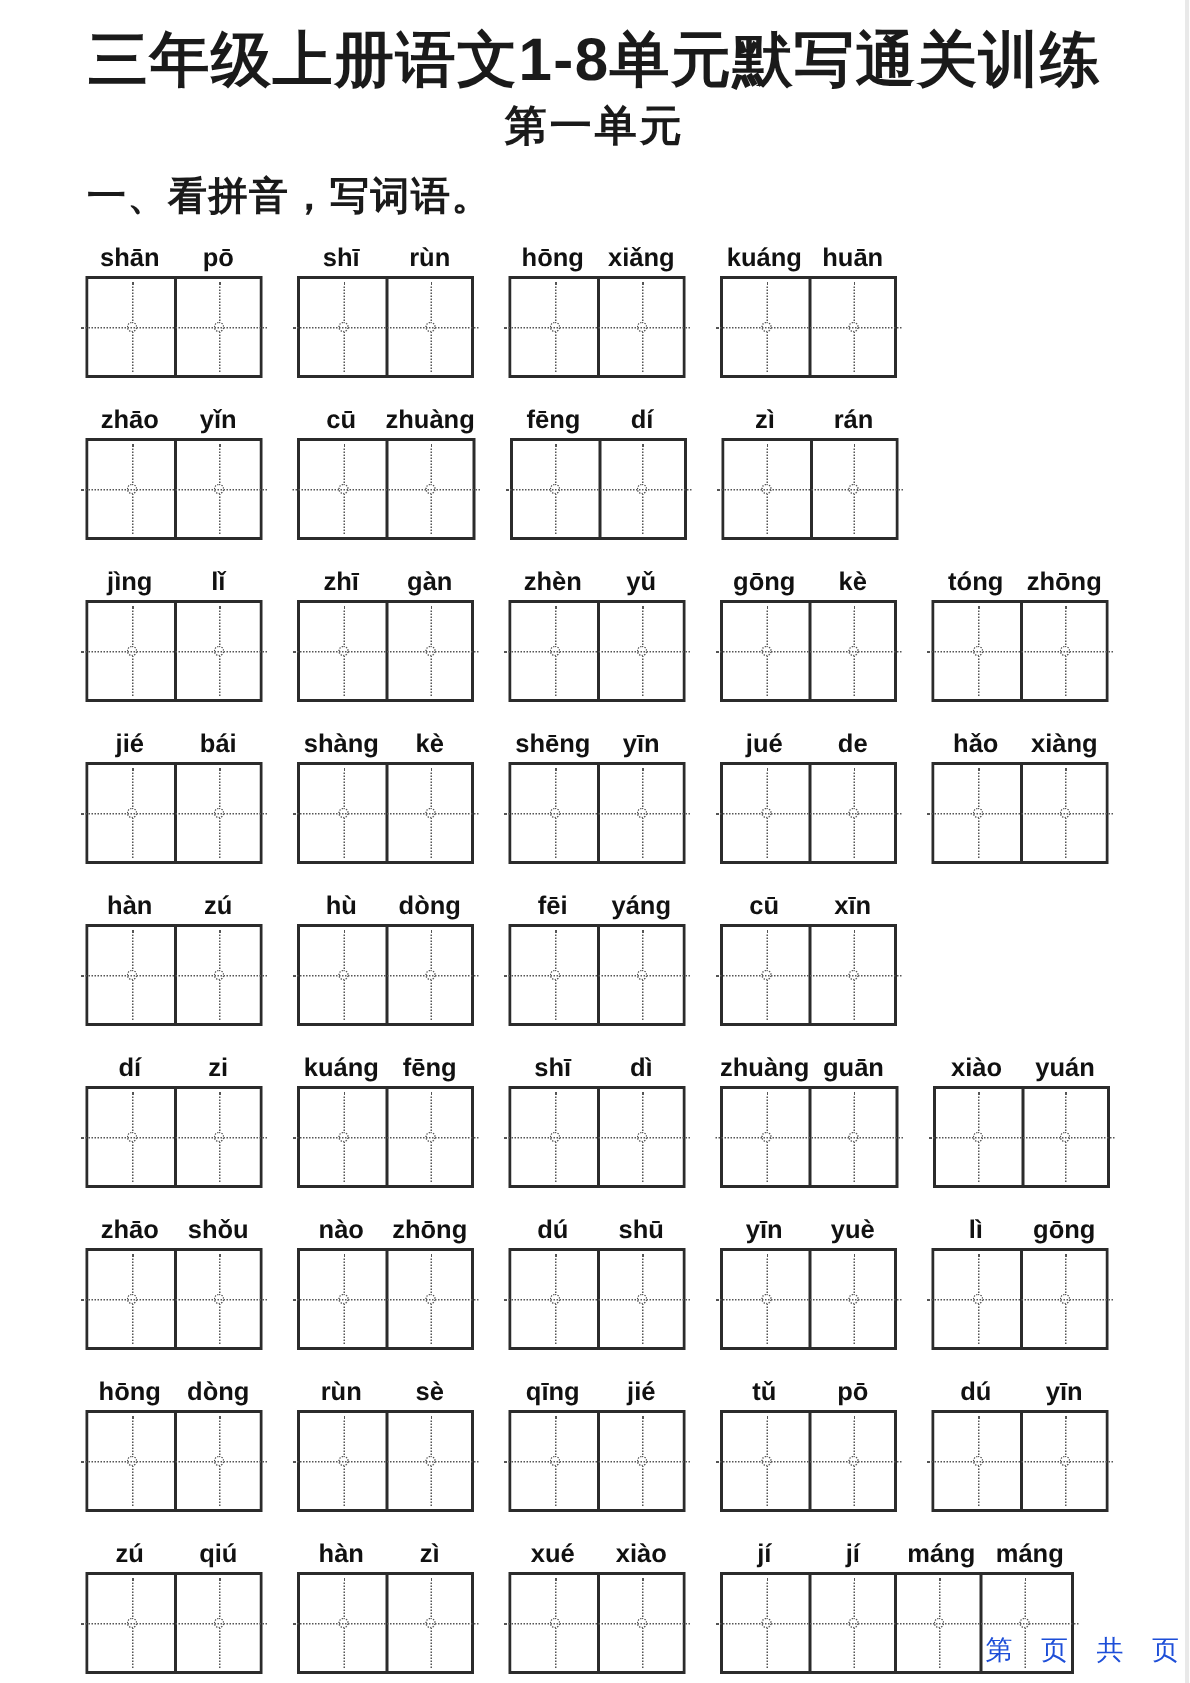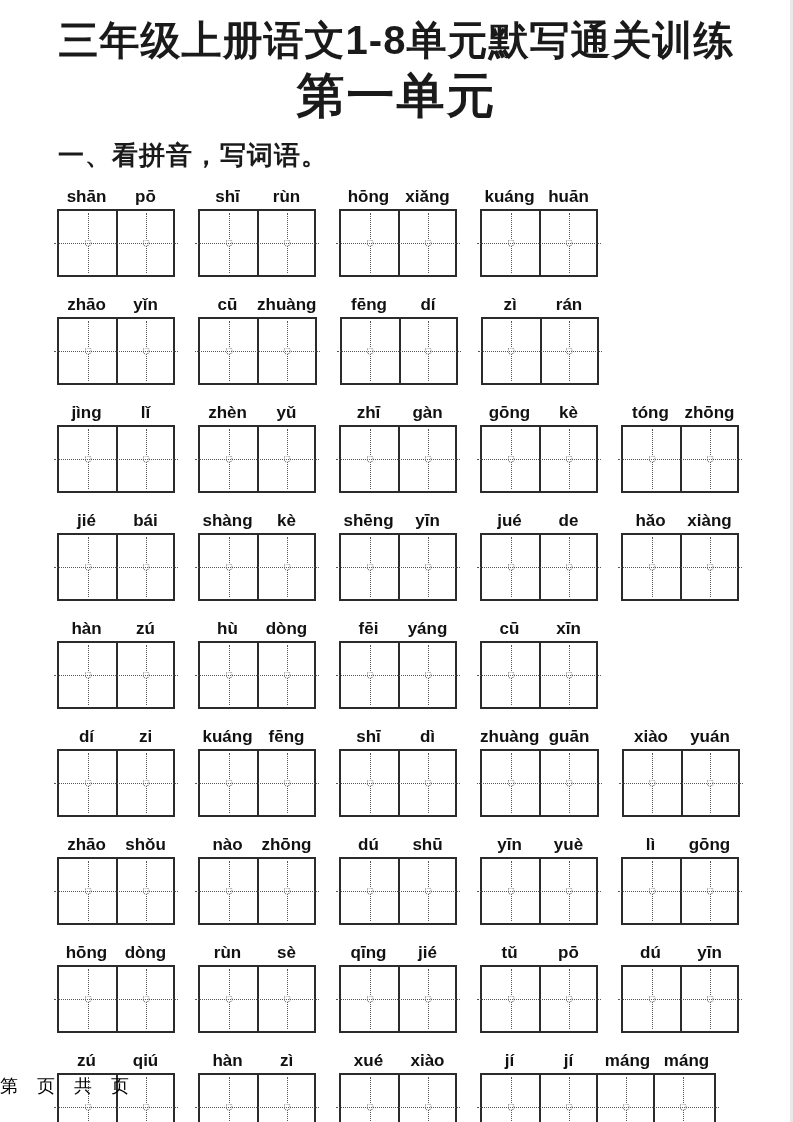--- a/index.html
+++ b/index.html
@@ -30,7 +30,7 @@
     line-height:1.3;
   }
   .title-line2 {
-    font-size:48px;
+    font-size:28px;
     font-weight:900;
     letter-spacing:2px;
     line-height:1.25;

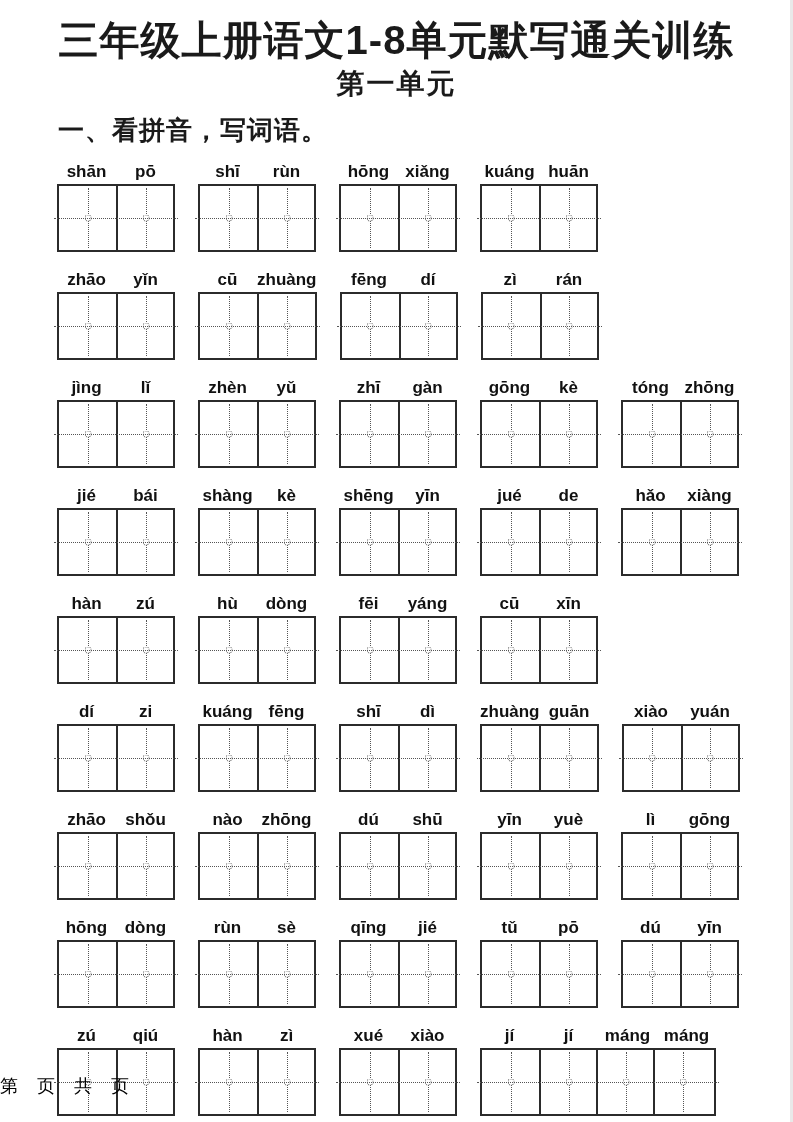--- a/index.html
+++ b/index.html
@@ -223,18 +223,18 @@
         </div>
         <div class="word-item">
           <div class="pinyin-labels">
+            <div class="pinyin-syllable">zhī</div>
+            <div class="pinyin-syllable">gàn</div>
+          </div>
+          <div class="writing-grid">
+            <div class="writing-cell"></div>
+            <div class="writing-cell"></div>
+          </div>
+        </div>
+        <div class="word-item">
+          <div class="pinyin-labels">
             <div class="pinyin-syllable">zhèn</div>
             <div class="pinyin-syllable">yǔ</div>
-          </div>
-          <div class="writing-grid">
-            <div class="writing-cell"></div>
-            <div class="writing-cell"></div>
-          </div>
-        </div>
-        <div class="word-item">
-          <div class="pinyin-labels">
-            <div class="pinyin-syllable">zhī</div>
-            <div class="pinyin-syllable">gàn</div>
           </div>
           <div class="writing-grid">
             <div class="writing-cell"></div>

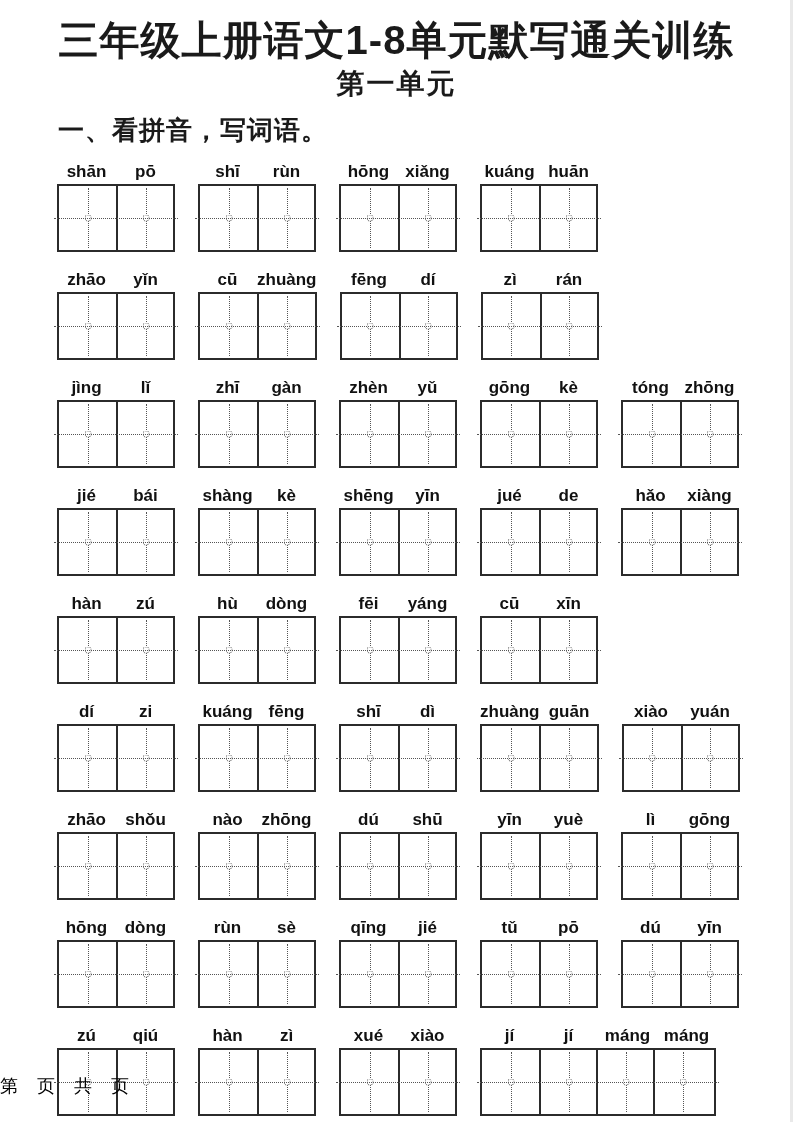--- a/index.html
+++ b/index.html
@@ -106,11 +106,11 @@
   .footer {
     position:absolute;
     left:0; right:0;
-    bottom:24px;
-    text-align:left;
+    bottom:10px;
+    text-align:right;
     font-size:18px;
     letter-spacing:7px;
-    color:#000000;
+    color:#1d4ed8;
   }
 </style>
 </head>

